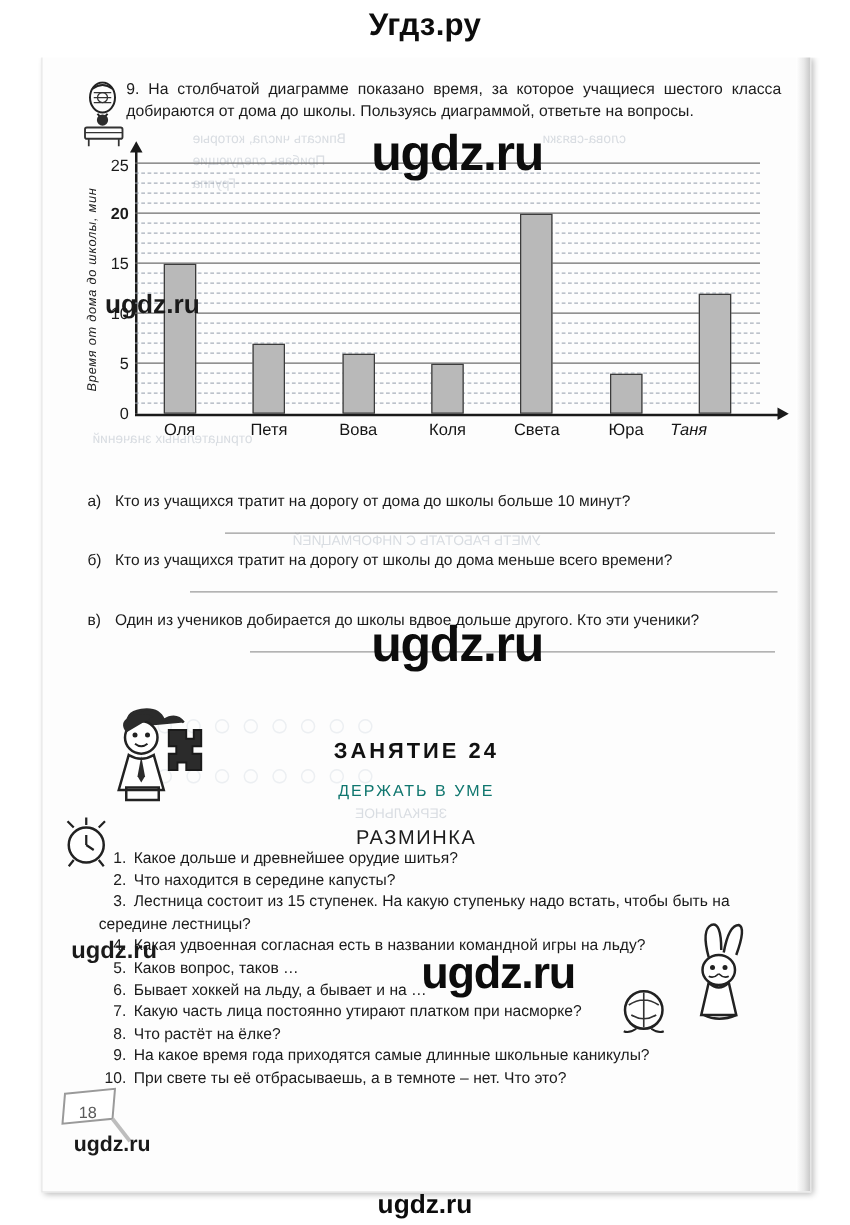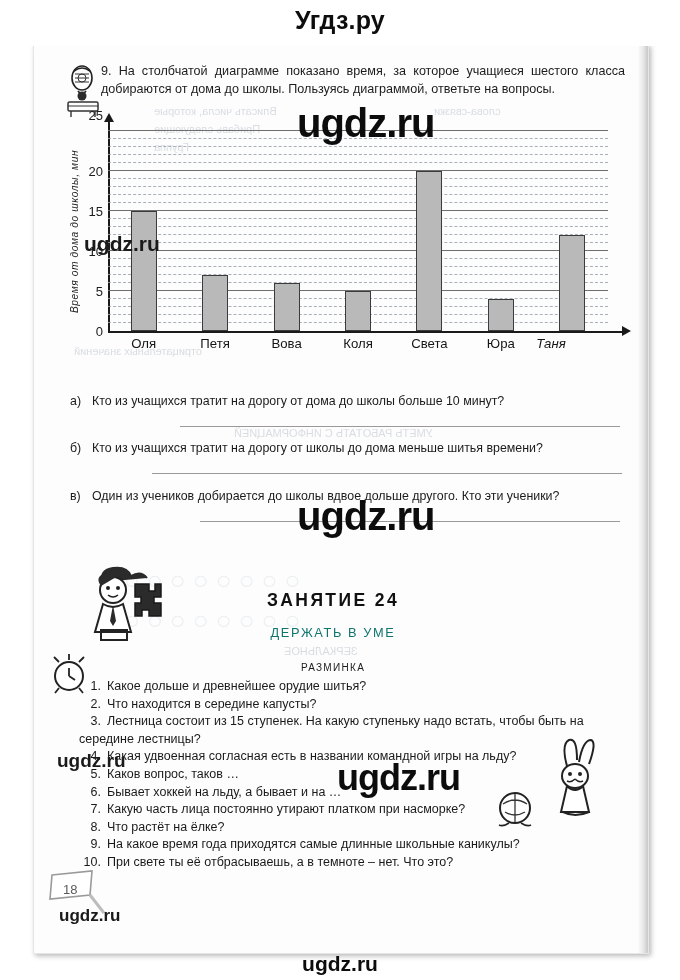--- a/index.html
+++ b/index.html
@@ -232,7 +232,7 @@
         <div class="gridline-major" style="bottom: 160px;"></div>
         <div class="ytick" style="bottom: 160px; transform: translateY(50%);">20</div>
         <div class="gridline-major" style="bottom: 200px;"></div>
-        <div class="ytick" style="bottom: 216px; transform: translateY(50%);">25</div>
+        <div class="ytick" style="bottom: 199px; transform: translateY(50%);">25</div>
         <div class="bar" title="Оля: 15" style="height: 120px; left: 22.7143px; background: rgb(185, 185, 185); border-color: rgb(59, 59, 59);"></div>
         <div class="xtick" style="left: 35.7143px;">Оля</div>
         <div class="bar" title="Петя: 7" style="height: 56px; left: 94.1429px; background: rgb(185, 185, 185); border-color: rgb(59, 59, 59);"></div>

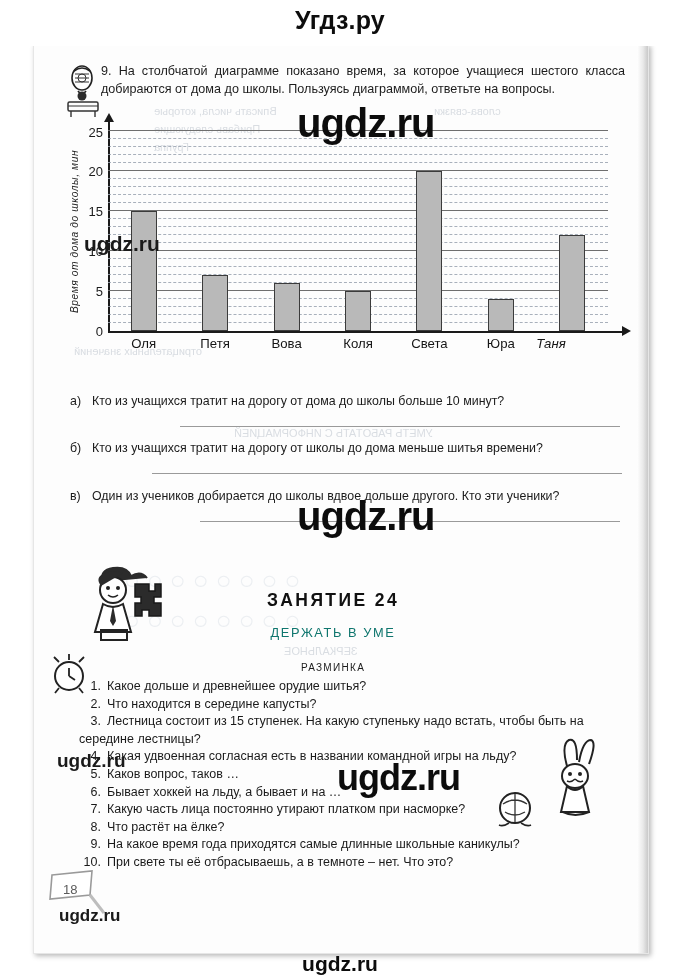--- a/index.html
+++ b/index.html
@@ -230,7 +230,7 @@
         <div class="gridline-major" style="bottom: 120px;"></div>
         <div class="ytick" style="bottom: 120px; transform: translateY(50%);">15</div>
         <div class="gridline-major" style="bottom: 160px;"></div>
-        <div class="ytick" style="bottom: 160px; transform: translateY(50%);">20</div>
+        <div class="ytick" style="bottom: 160px; transform: translateY(50%); font-weight: bold;">20</div>
         <div class="gridline-major" style="bottom: 200px;"></div>
         <div class="ytick" style="bottom: 199px; transform: translateY(50%);">25</div>
         <div class="bar" title="Оля: 15" style="height: 120px; left: 22.7143px; background: rgb(185, 185, 185); border-color: rgb(59, 59, 59);"></div>

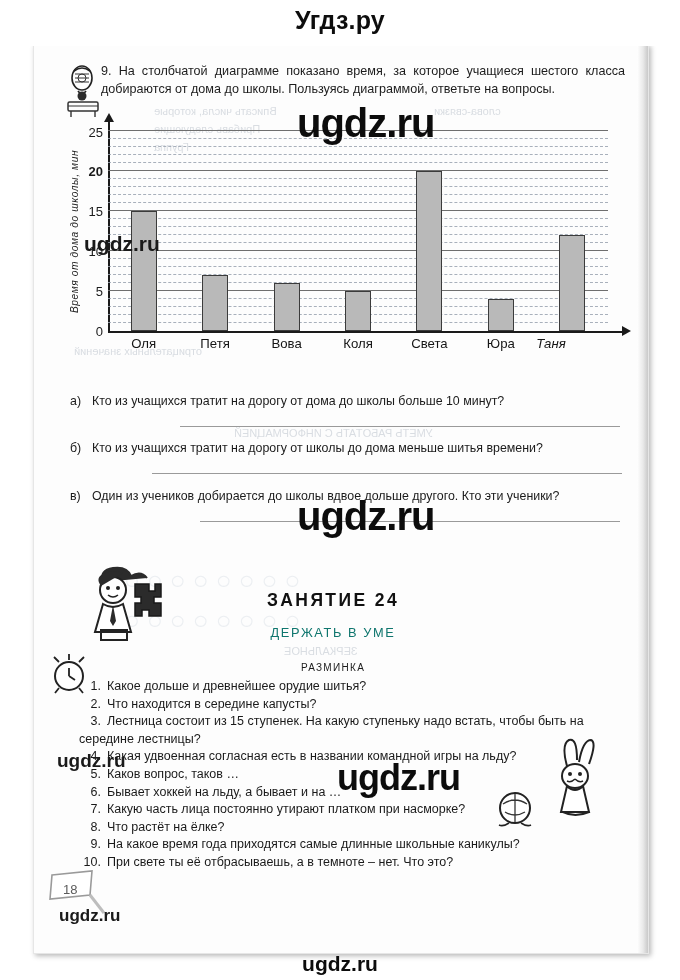--- a/index.html
+++ b/index.html
@@ -258,7 +258,7 @@
 
   <div class="subq" style="top:395px;">
     <span class="marker">б)</span>
-    <span class="body">Кто из учащихся тратит на дорогу от школы до дома меньше шитья времени?</span>
+    <span class="body">Кто из учащихся тратит на дорогу от школы до дома меньше всего времени?</span>
     <div class="ansline" style="width:470px;margin-left:82px;"></div>
   </div>
 

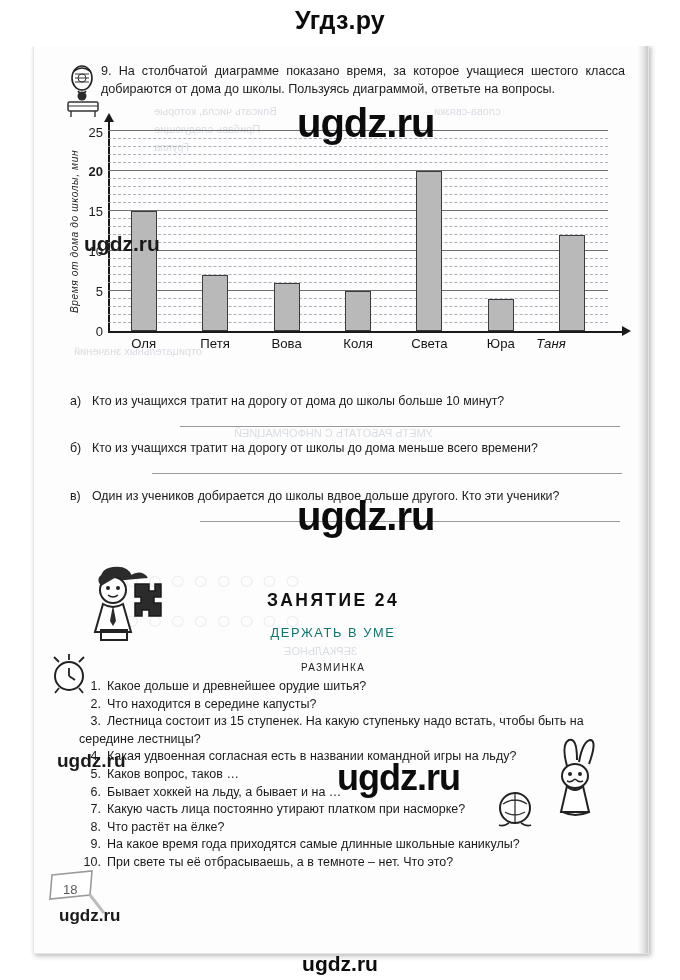--- a/index.html
+++ b/index.html
@@ -123,7 +123,7 @@
     text-align:center;font-size:12.8px;letter-spacing:1.6px;color:#0f766e;margin-top:14px;
   }
   .lesson-warm{
-    text-align:center;font-size:10px;letter-spacing:1.3px;color:#1c1c1c;margin-top:22px;
+    text-align:center;font-size:16px;letter-spacing:1.3px;color:#1c1c1c;margin-top:22px;
   }
   .qlist{position:absolute;left:26px;top:120px;width:534px;}
   .qrow{position:relative;font-size:12.5px;line-height:17.6px;min-height:17.6px;}

